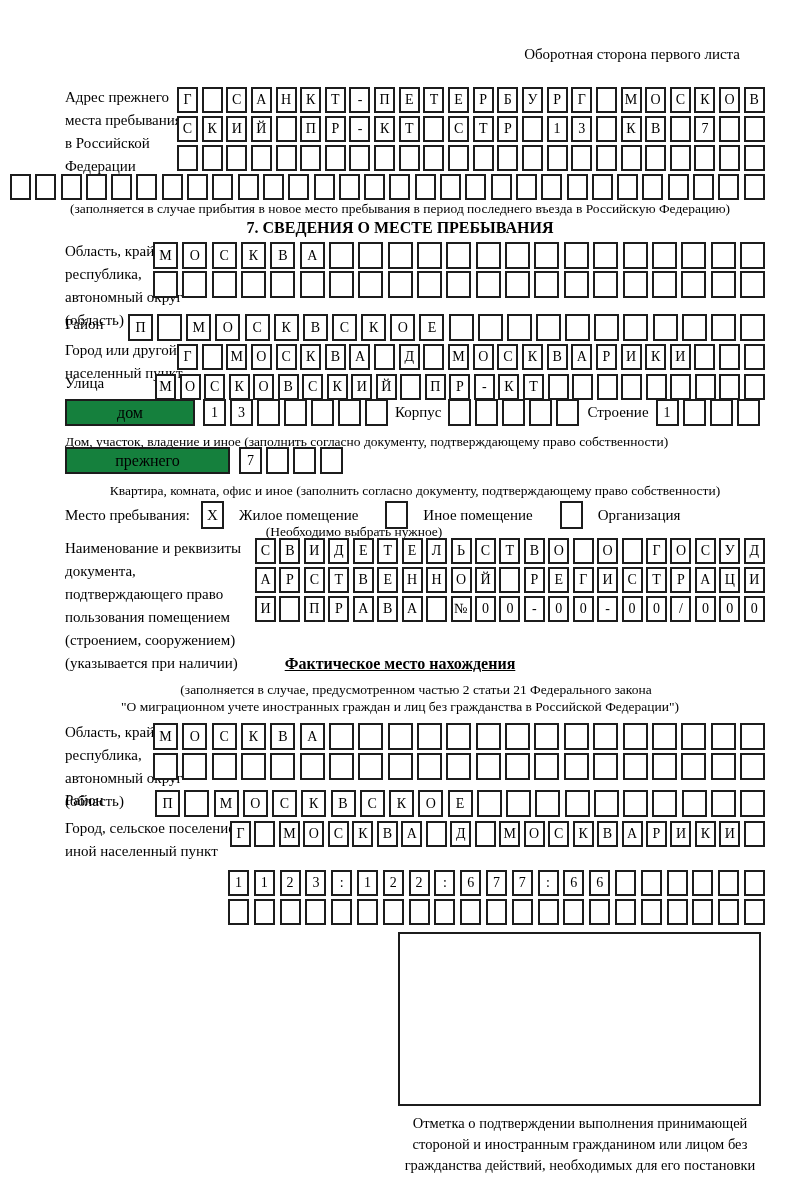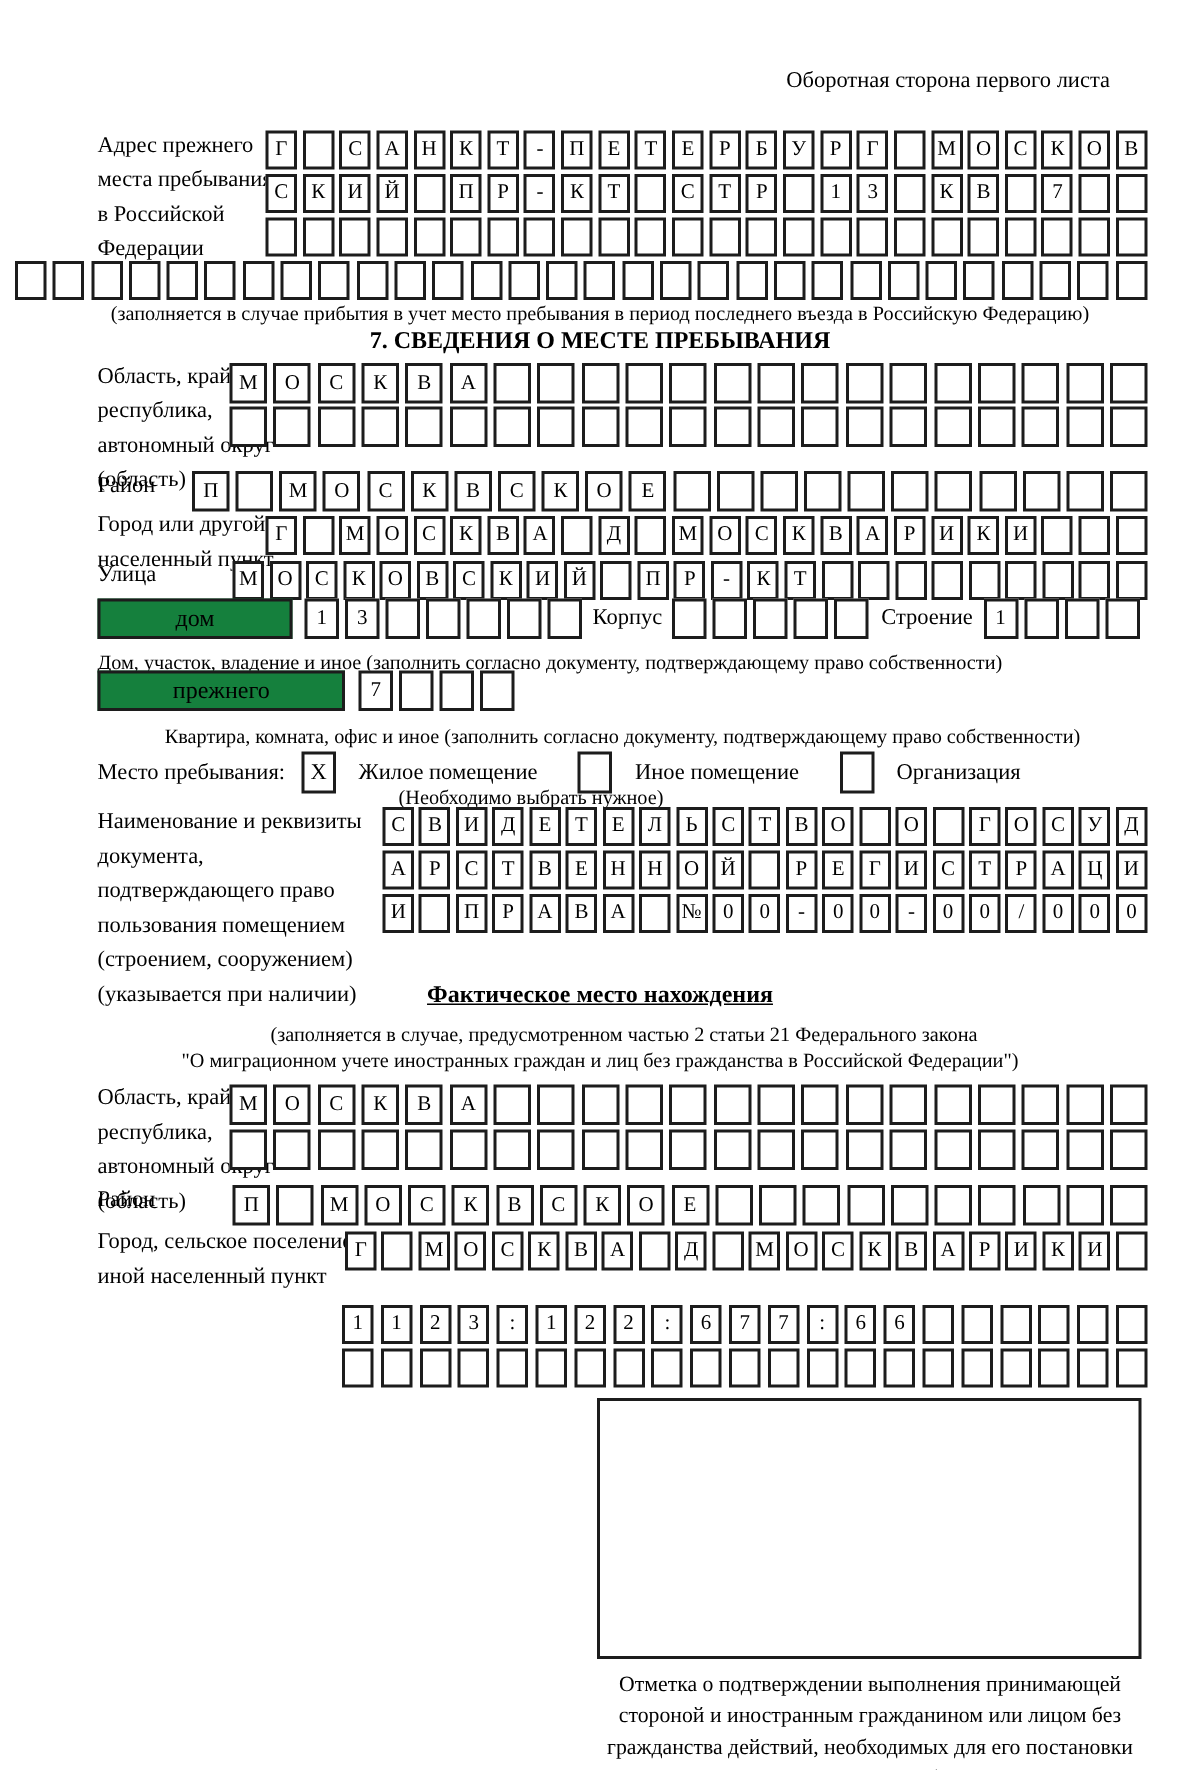--- a/index.html
+++ b/index.html
@@ -156,7 +156,7 @@
       <span class="cell"></span>
       <span class="cell"></span>
     </div>
-  <div class="center-note" style="top:177px;">(заполняется в случае прибытия в учет место пребывания в период последнего въезда в Российскую Федерацию)</div>
+  <div class="center-note" style="top:177px;">(заполняется в случае прибытия в новое место пребывания в период последнего въезда в Российскую Федерацию)</div>
 
   <div class="sec-title" style="top:195px;">7. СВЕДЕНИЯ О МЕСТЕ ПРЕБЫВАНИЯ</div>
 

